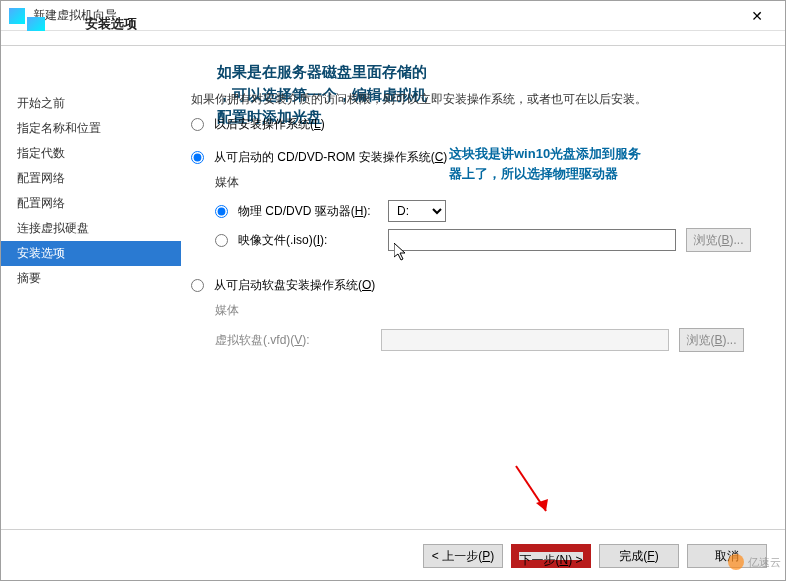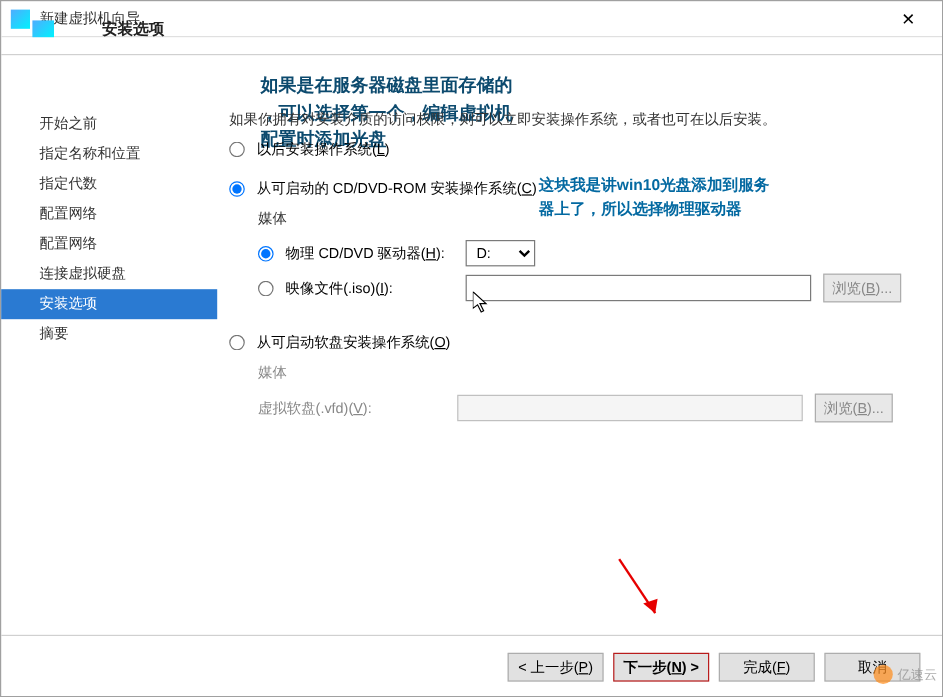--- a/index.html
+++ b/index.html
@@ -17,7 +17,7 @@
 .annotation1 { position: absolute; top: 60px; left: 216px; color: #0c4a6e; font-weight: bold; font-size: 15px; line-height: 1.5; }
 .annotation2 { position: absolute; top: 143px; left: 448px; color: #0369a1; font-weight: bold; font-size: 13px; line-height: 1.5; }
 .step-list { list-style: none; }
-.step-item { padding: 4px 32px; font-size: 12px; color: #333; }
+.step-item { padding: 4px 16px; font-size: 12px; color: #333; }
 .step-item.active { background: #2a7ad2; color: #fff; }
 .main { flex: 1; padding: 60px 24px 0 10px; position: relative; }
 .instruction { font-size: 12px; color: #333; margin-bottom: 4px; }

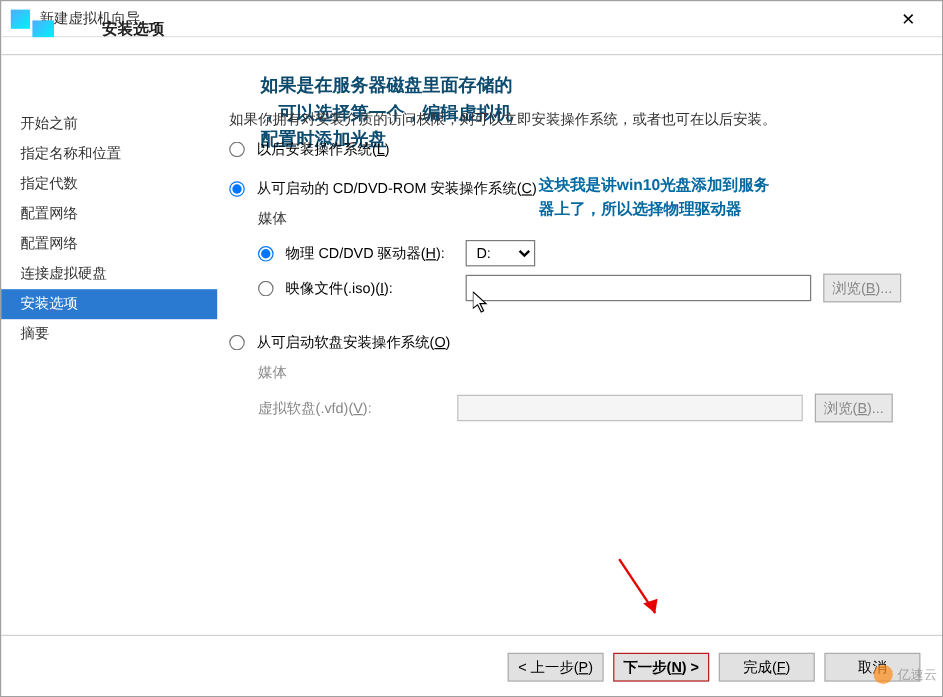--- a/index.html
+++ b/index.html
@@ -41,7 +41,7 @@
 .separator-bottom { position: absolute; bottom: 50px; left: 0; right: 0; height: 1px; background: #d0d0d0; }
 .footer { position: absolute; bottom: 12px; right: 18px; display: flex; gap: 8px; }
 .footer button { width: 80px; height: 24px; border: 1px solid #adadad; background: #e1e1e1; font-size: 12px; cursor: default; }
-.footer button.primary { border: 1px solid #b91c1c; font-weight: bold; }
+.footer button.primary { border: 8px solid #b91c1c; }
 .cursor-icon { position: absolute; top: 242px; left: 393px; pointer-events: none; }
 .arrow-annotation { position: absolute; top: 460px; left: 505px; pointer-events: none; }
 .watermark { position: absolute; bottom: 10px; right: 4px; opacity: 0.7; display:flex; align-items:center; gap:4px; }

